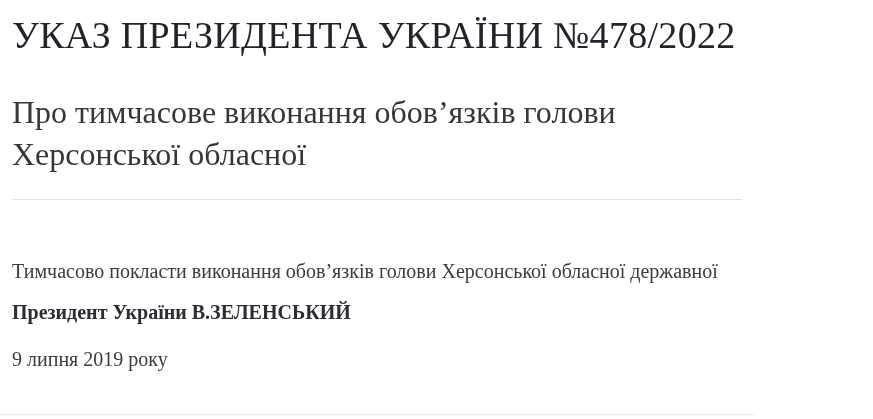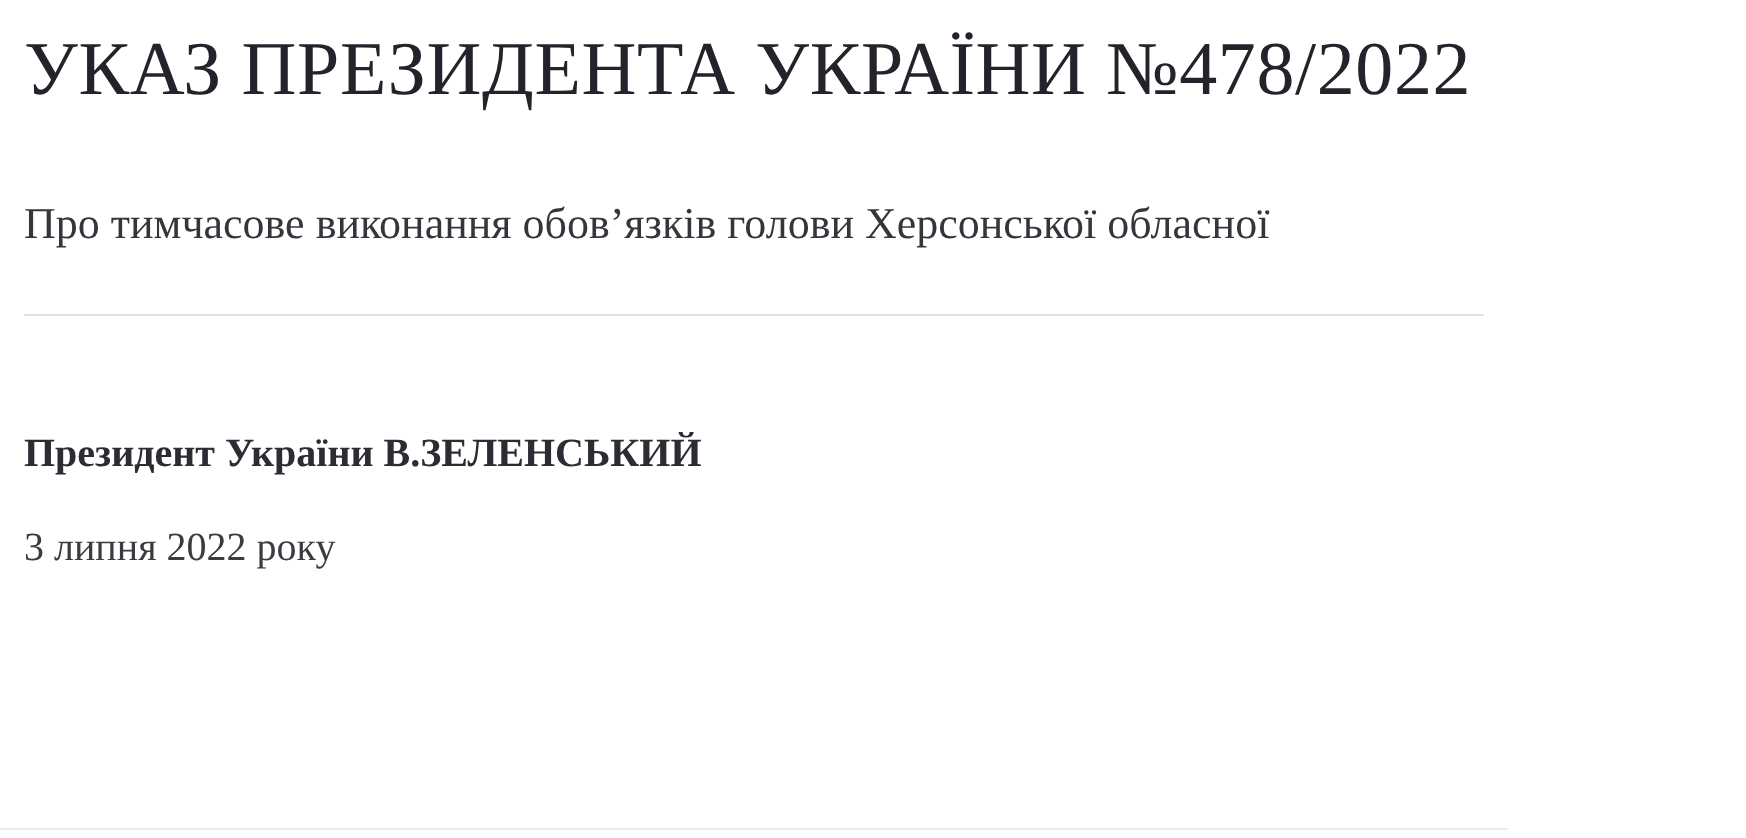--- a/index.html
+++ b/index.html
@@ -28,7 +28,7 @@
   }
   .doc-subtitle {
     margin-top: 34px;
-    font-size: 22px;
+    font-size: 32px;
     line-height: 42px;
     font-weight: 400;
     color: #35353c;

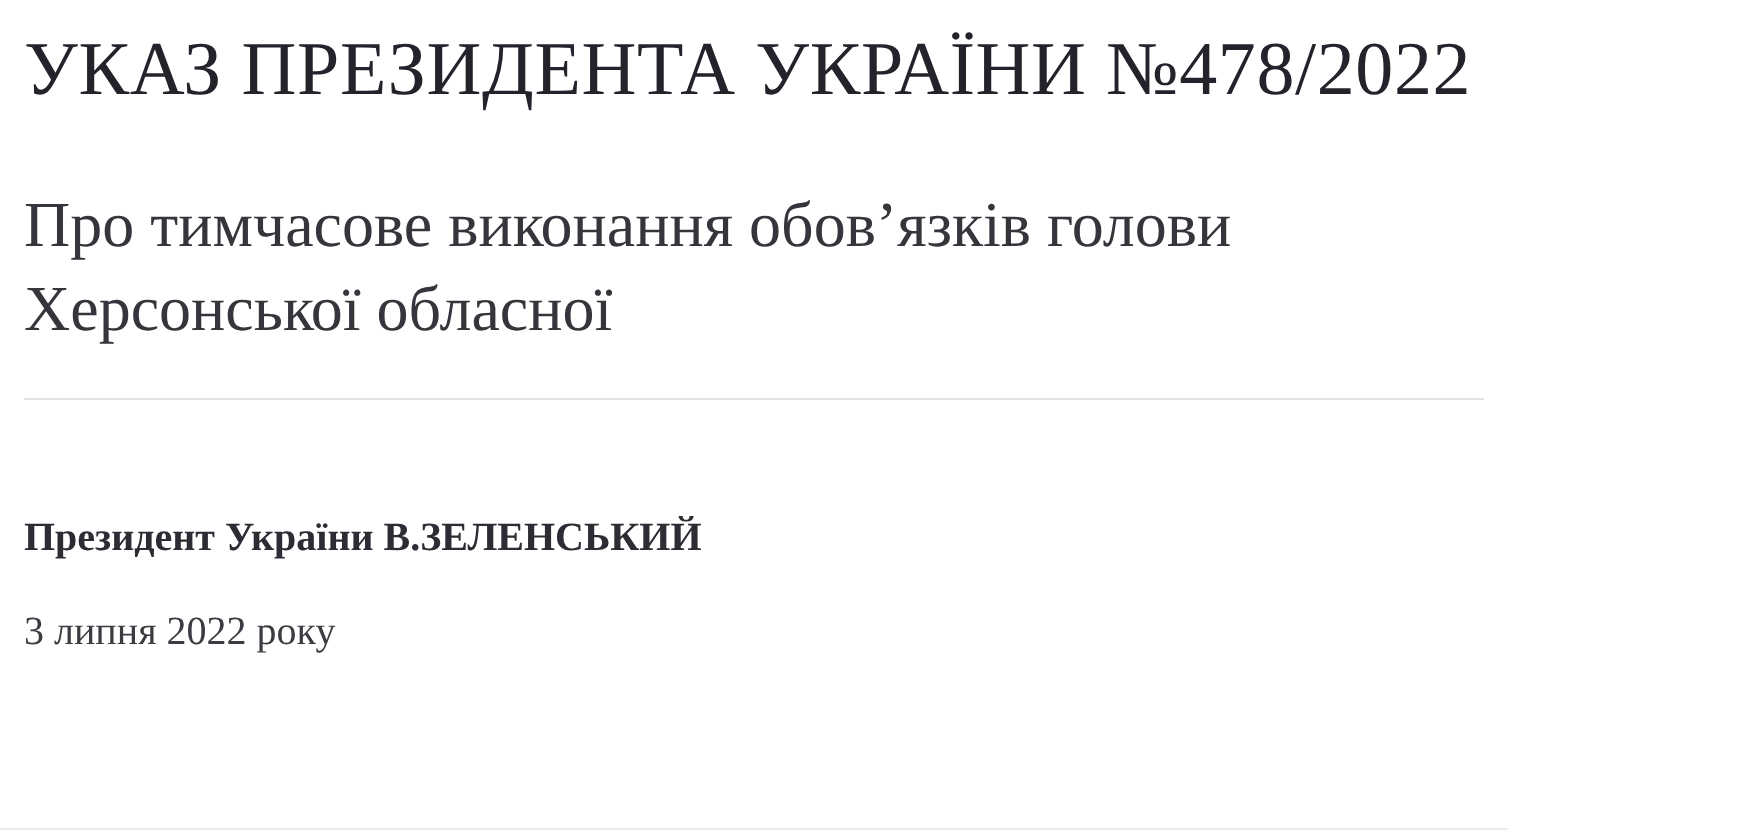--- a/index.html
+++ b/index.html
@@ -83,6 +83,7 @@
   <hr class="divider">
 
   <div class="doc-body">
+    <div>Тимчасово покласти виконання обов’язків голови Херсонської обласної державної</div>
   </div>
 
   <div class="doc-signature">Президент України В.ЗЕЛЕНСЬКИЙ</div>

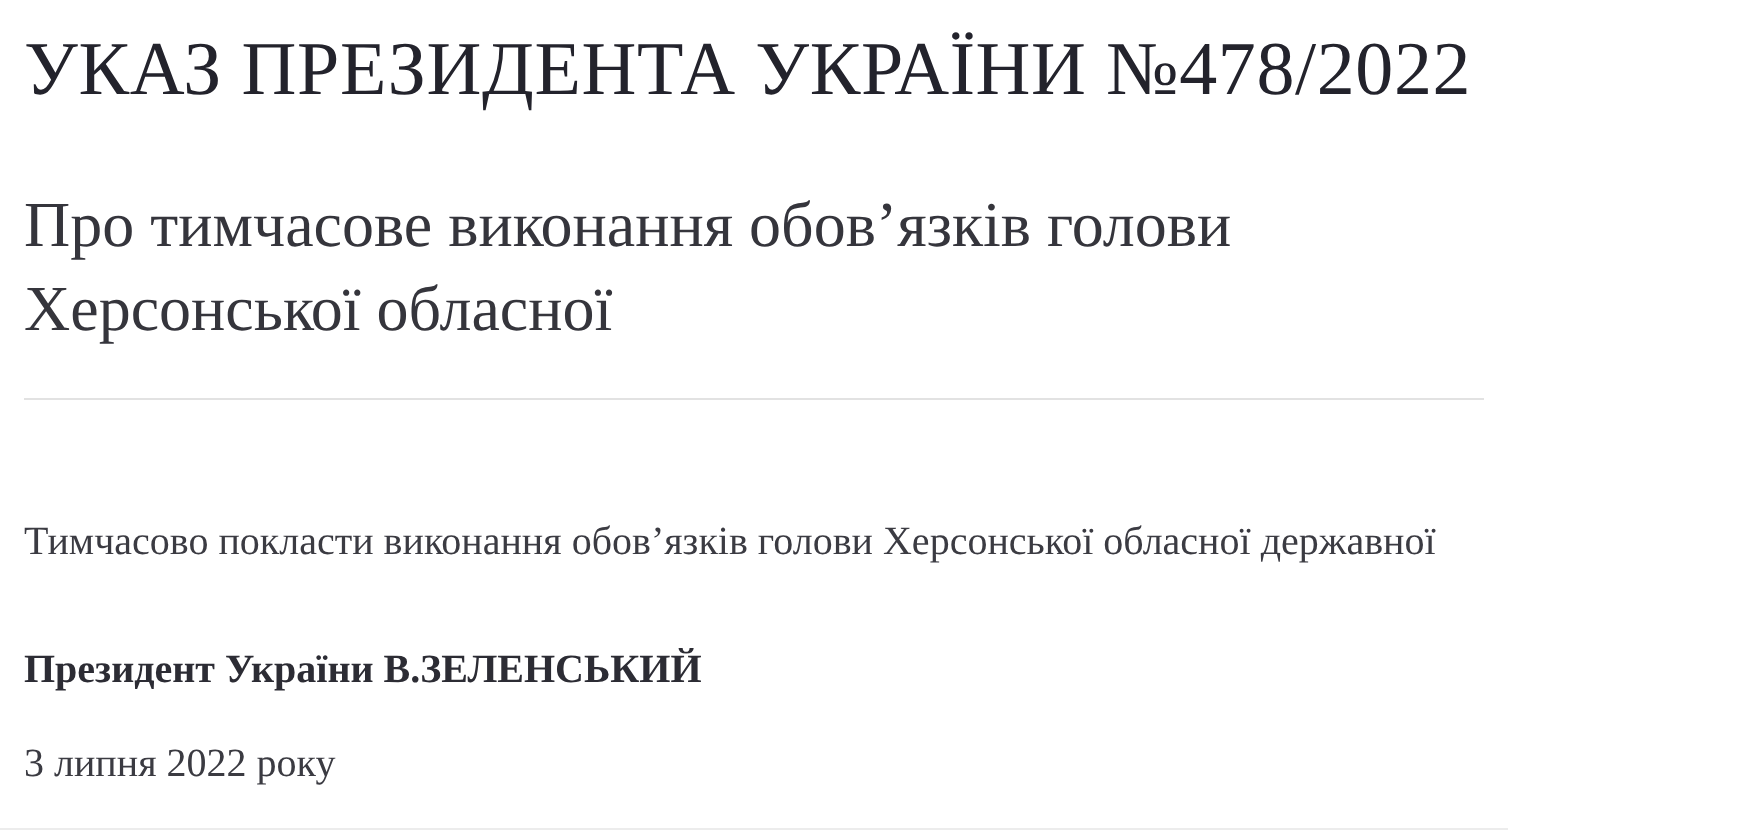--- a/index.html
+++ b/index.html
@@ -47,7 +47,7 @@
     color: #3b3b42;
   }
   .doc-signature {
-    margin-top: 35px;
+    margin-top: 12px;
     font-size: 20px;
     line-height: 26px;
     font-weight: 700;

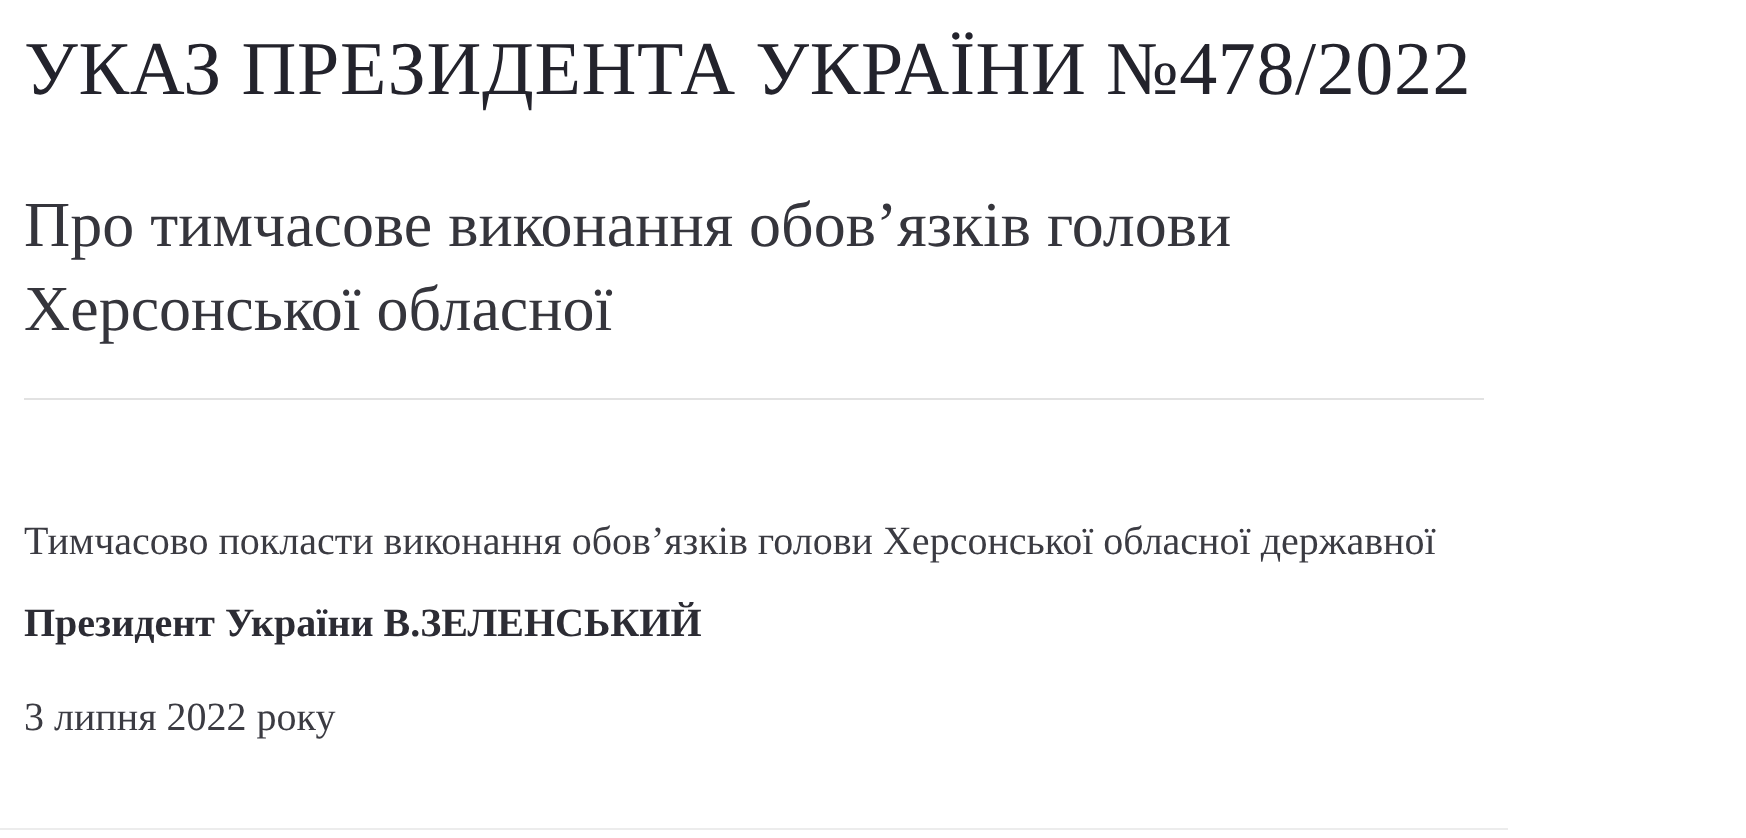--- a/index.html
+++ b/index.html
@@ -88,7 +88,7 @@
 
   <div class="doc-signature">Президент України В.ЗЕЛЕНСЬКИЙ</div>
 
-  <div class="doc-date">3 липня 2022 року</div>
+  <div class="doc-date">9 липня 2019 року</div>
 
   <div class="bottom-rule"></div>
 

